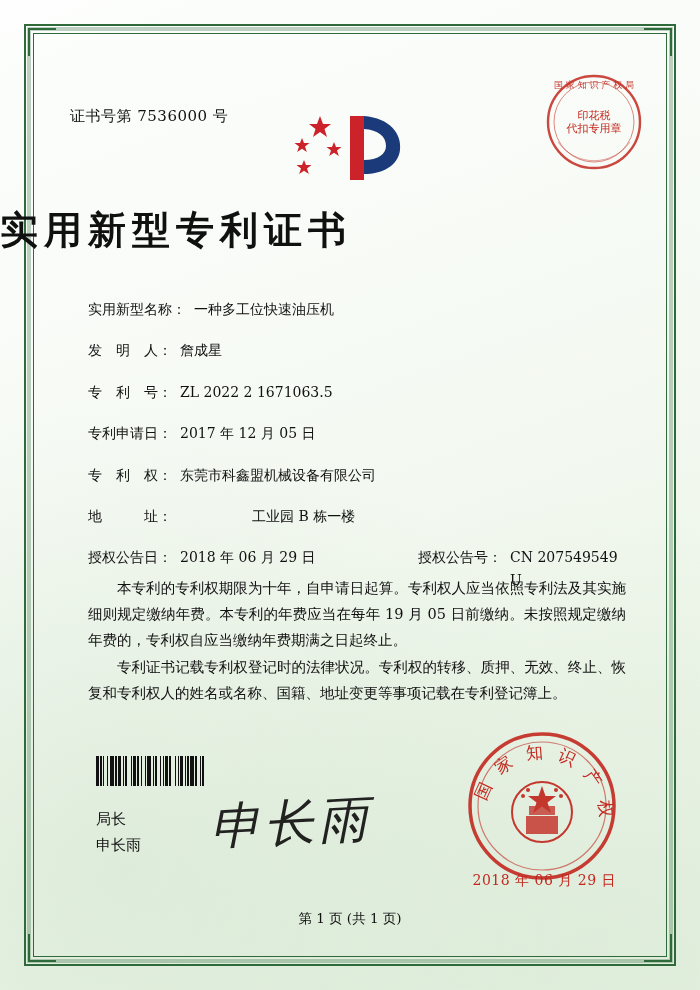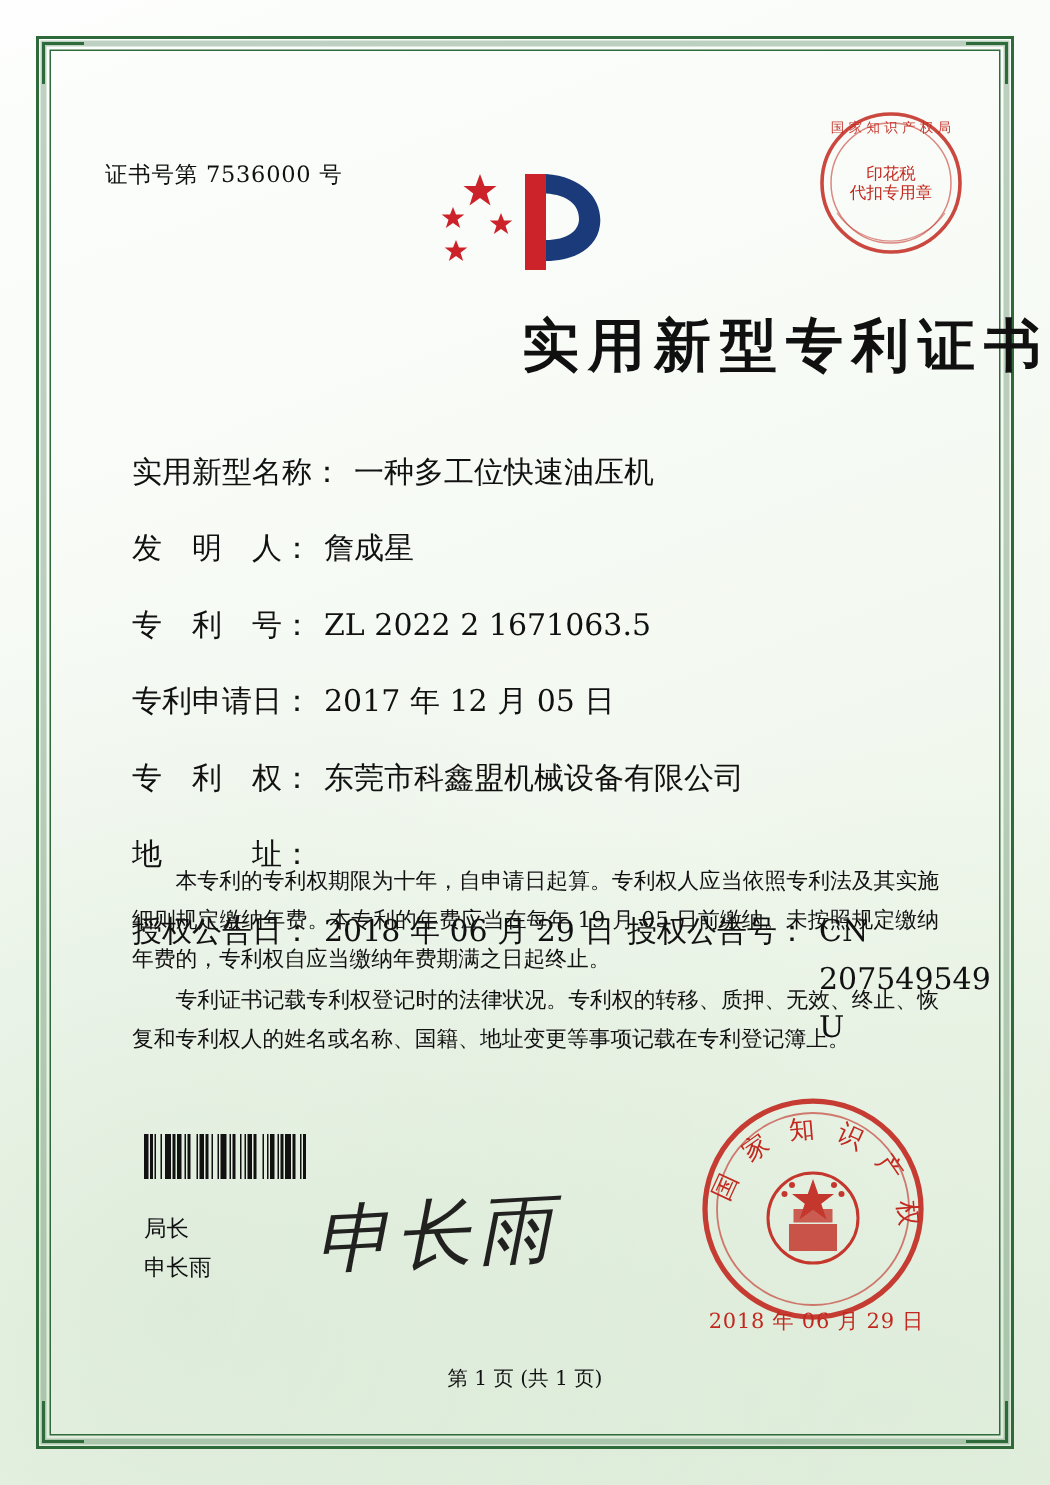--- a/index.html
+++ b/index.html
@@ -106,7 +106,7 @@
     left: 0;
     right: 0;
     top: 205px;
-    text-align: right;
+    text-align: left;
     font-size: 38px;
     letter-spacing: 6px;
     color: #101010;

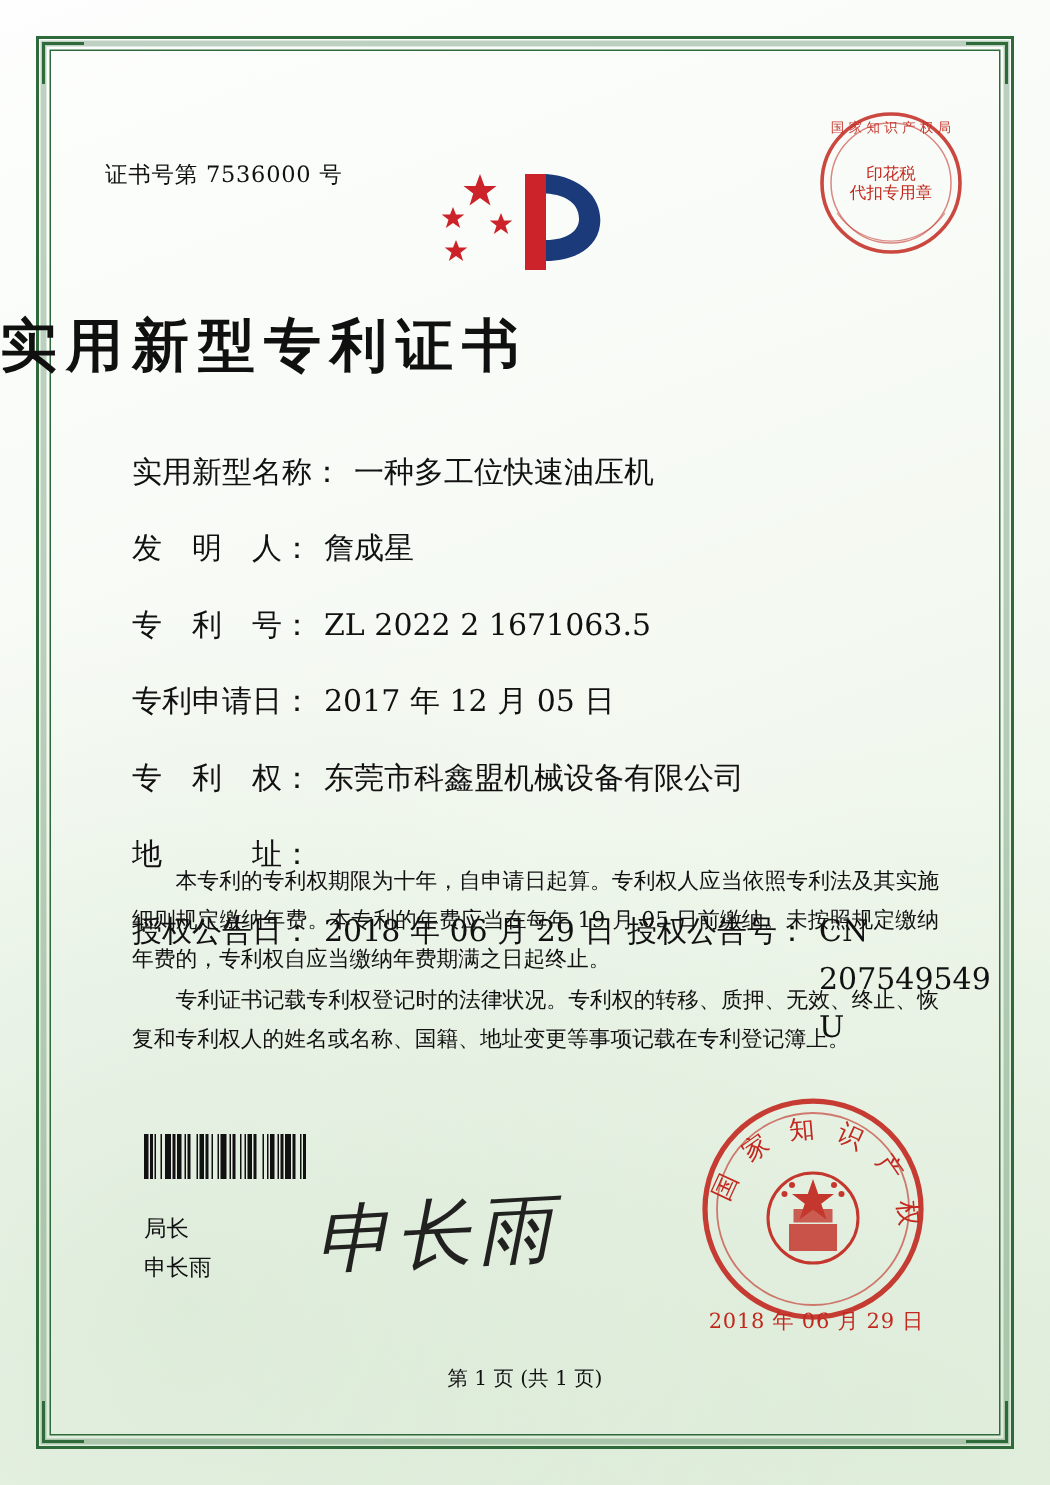--- a/index.html
+++ b/index.html
@@ -119,7 +119,7 @@
     left: 88px;
     right: 70px;
     top: 298px;
-    font-size: 20px;
+    font-size: 14px;
     color: #111;
     line-height: 1.6;
   }

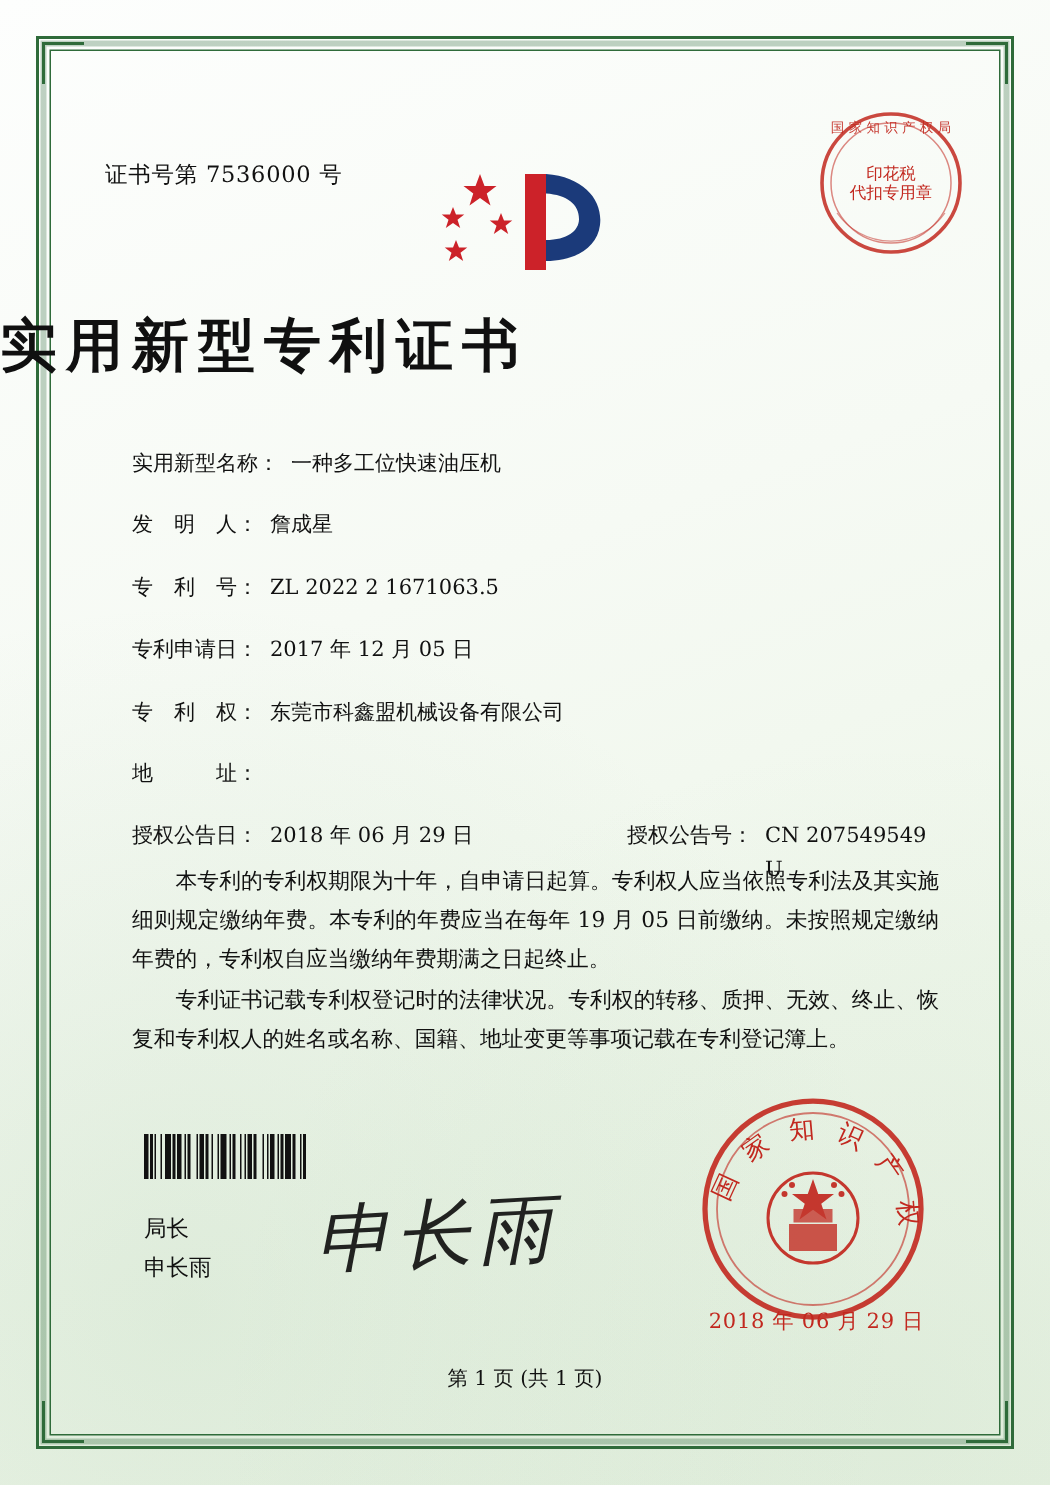--- a/index.html
+++ b/index.html
@@ -314,6 +314,7 @@
     <div class="field-row">
       <div class="field-label">地　　　址：</div>
       <div class="field-value">
+        <span class="value-line2">工业园 B 栋一楼</span>
       </div>
     </div>
 

